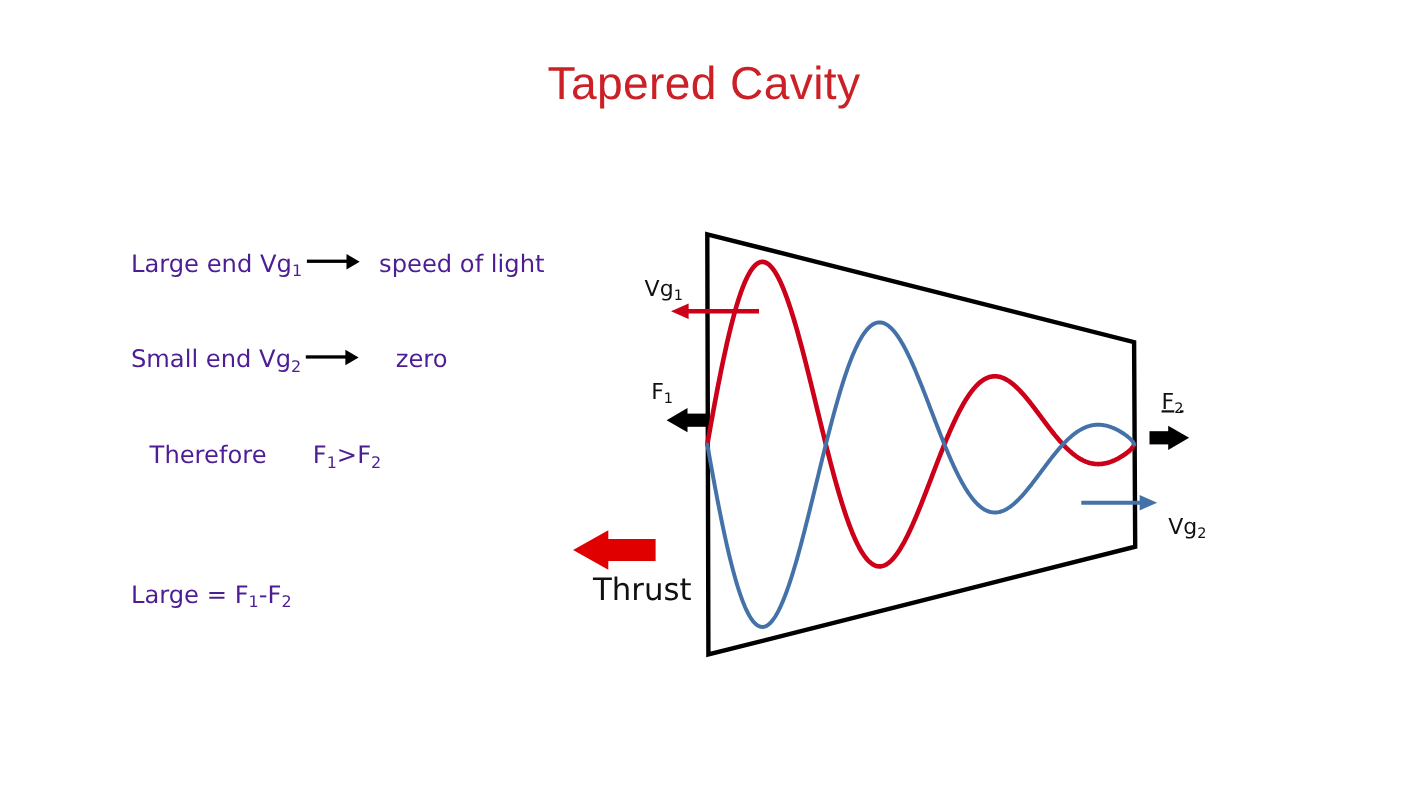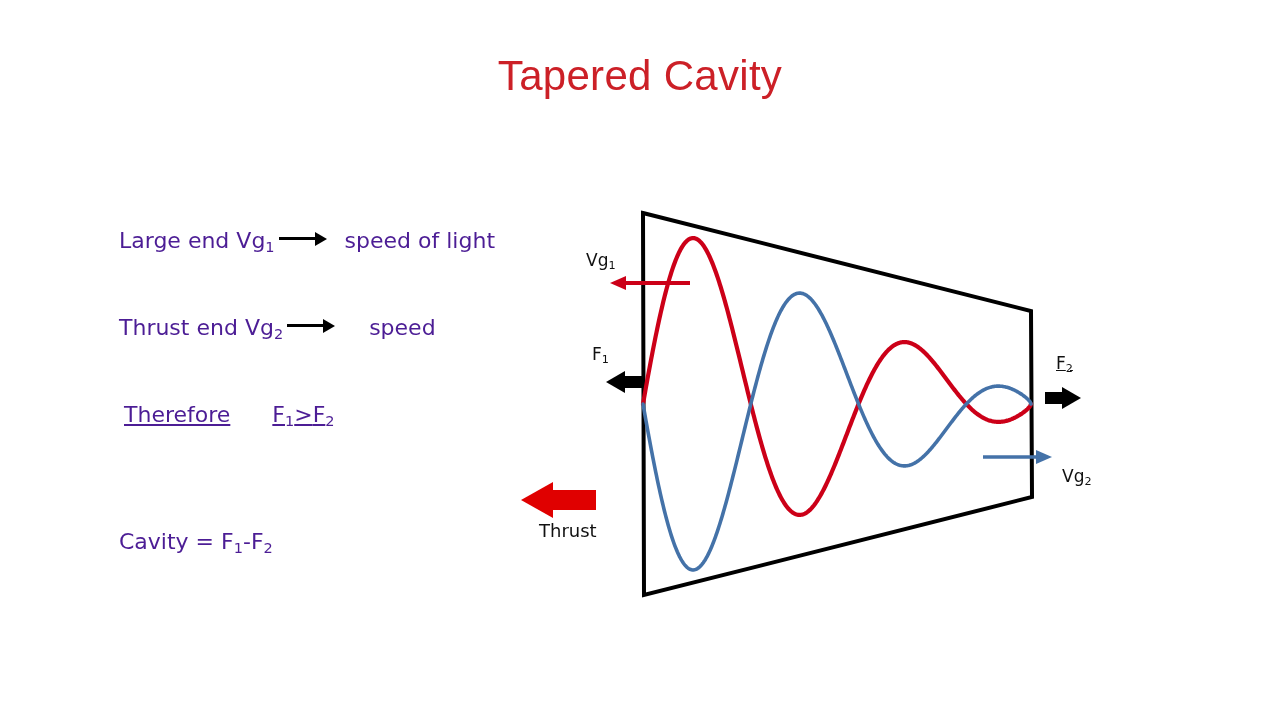--- a/index.html
+++ b/index.html
@@ -98,7 +98,7 @@
   .lbl {
     position: absolute;
     font-family: "DejaVu Sans", "Liberation Sans", sans-serif;
-    font-size: 17px;
+    font-size: 20px;
     color: #111111;
     white-space: nowrap;
     line-height: 1;

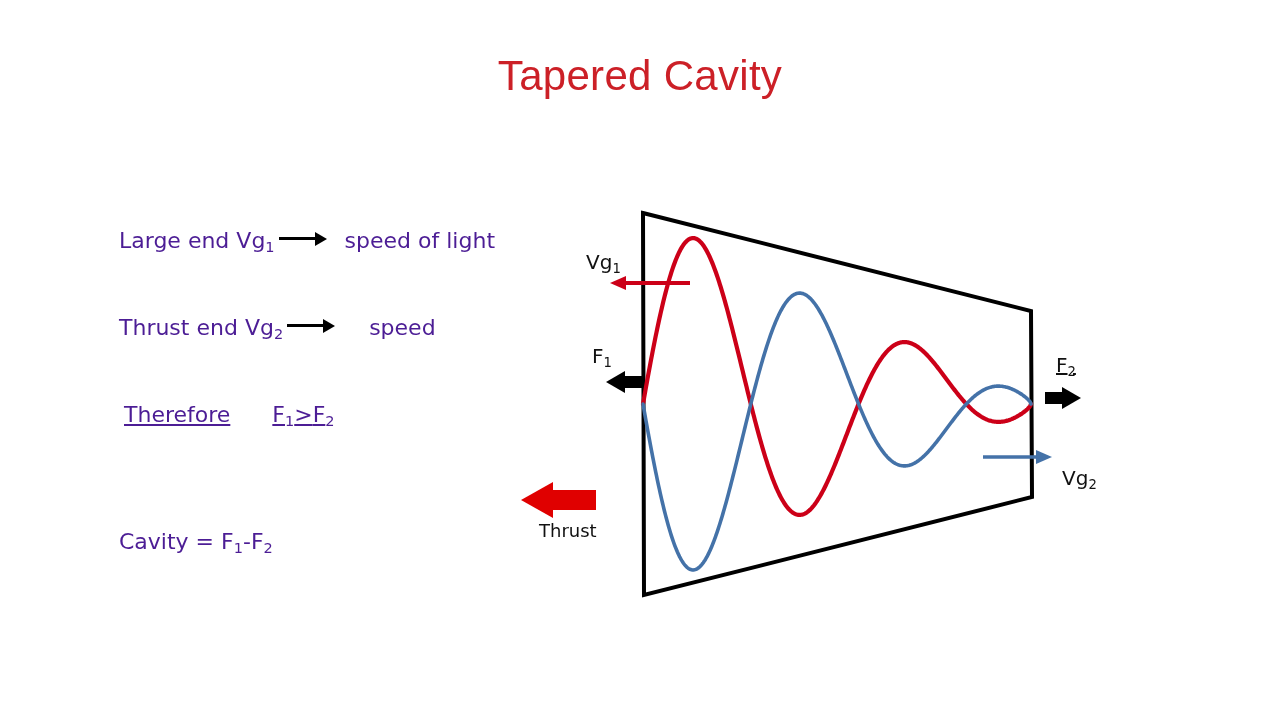--- a/index.html
+++ b/index.html
@@ -129,7 +129,7 @@
   </div>
 
   <div class="bullet b2">
-    <span>Thrust end Vg</span><sub>2</sub><span class="txt-arrow"><span class="shaft"></span><span class="head"></span></span><span class="gap-md"></span><span>speed</span>
+    <span>Small end Vg</span><sub>2</sub><span class="txt-arrow"><span class="shaft"></span><span class="head"></span></span><span class="gap-md"></span><span>speed</span>
   </div>
 
   <div class="bullet b3">

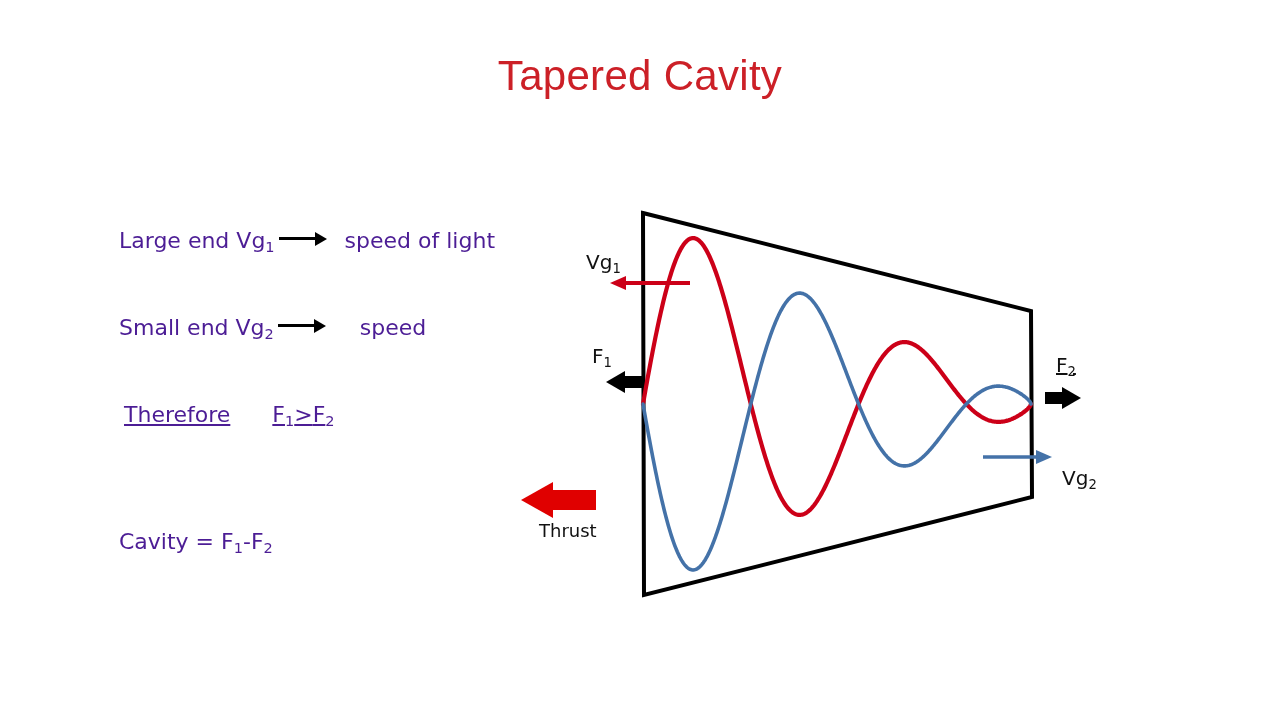--- a/index.html
+++ b/index.html
@@ -129,7 +129,7 @@
   </div>
 
   <div class="bullet b2">
-    <span>Small end Vg</span><sub>2</sub><span class="txt-arrow"><span class="shaft"></span><span class="head"></span></span><span class="gap-md"></span><span>speed</span>
+    <span>Small end Vg</span><sub>2</sub><span class="txt-arrow"><span class="shaft"></span><span class="head"></span></span><span class="gap-md"></span><span>zero</span>
   </div>
 
   <div class="bullet b3">

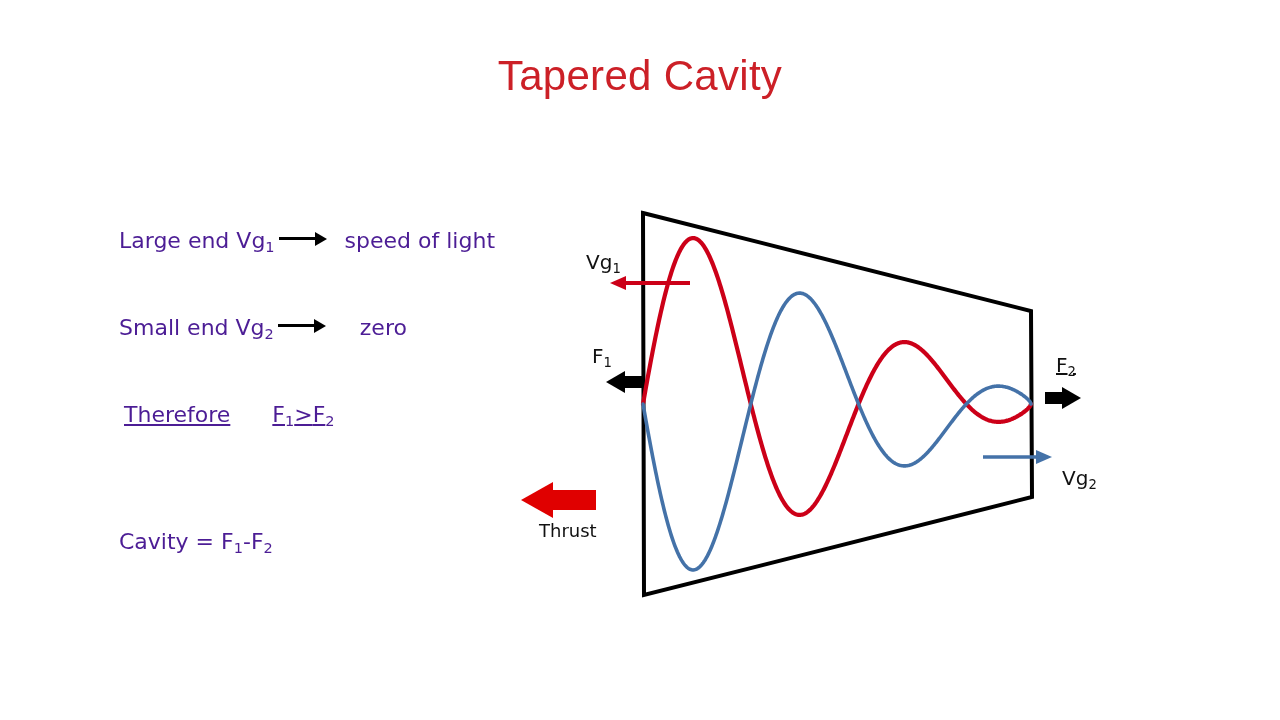--- a/index.html
+++ b/index.html
@@ -56,7 +56,7 @@
   }
   .b1 { left: 119px; top: 230px; }
   .b2 { left: 119px; top: 317px; }
-  .b3 { left: 124px; top: 404px; text-decoration: underline; }
+  .b3 { left: 136px; top: 404px; }
   .b4 { left: 119px; top: 531px; }
 
   .gap-sm { display: inline-block; width: 14px; }

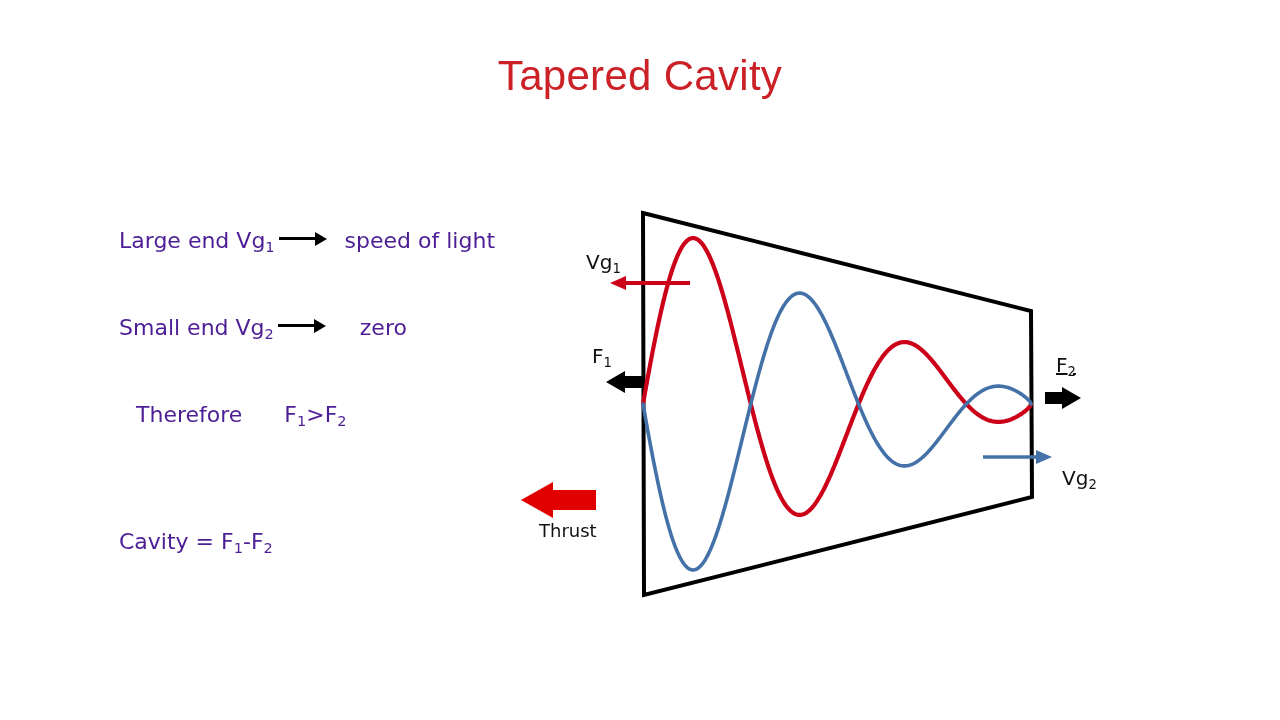--- a/index.html
+++ b/index.html
@@ -137,7 +137,7 @@
   </div>
 
   <div class="bullet b4">
-    <span>Cavity = F</span><sub>1</sub><span>-F</span><sub>2</sub>
+    <span>Large = F</span><sub>1</sub><span>-F</span><sub>2</sub>
   </div>
 
   <svg id="diagram" viewBox="0 0 1280 720">

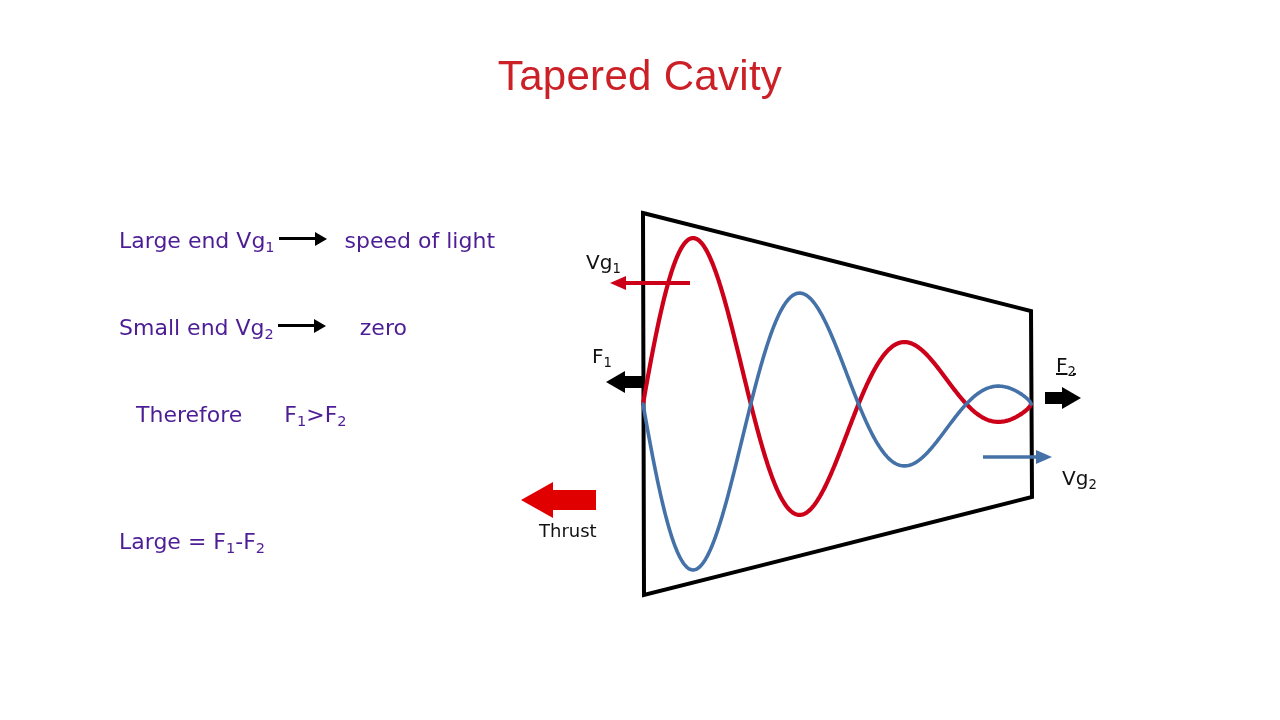--- a/index.html
+++ b/index.html
@@ -114,7 +114,7 @@
   .lbl-vg2 { left: 1062px; top: 468px; }
   .lbl-thrust {
     left: 539px; top: 522px;
-    font-size: 18px;
+    font-size: 28px;
   }
 </style>
 </head>

